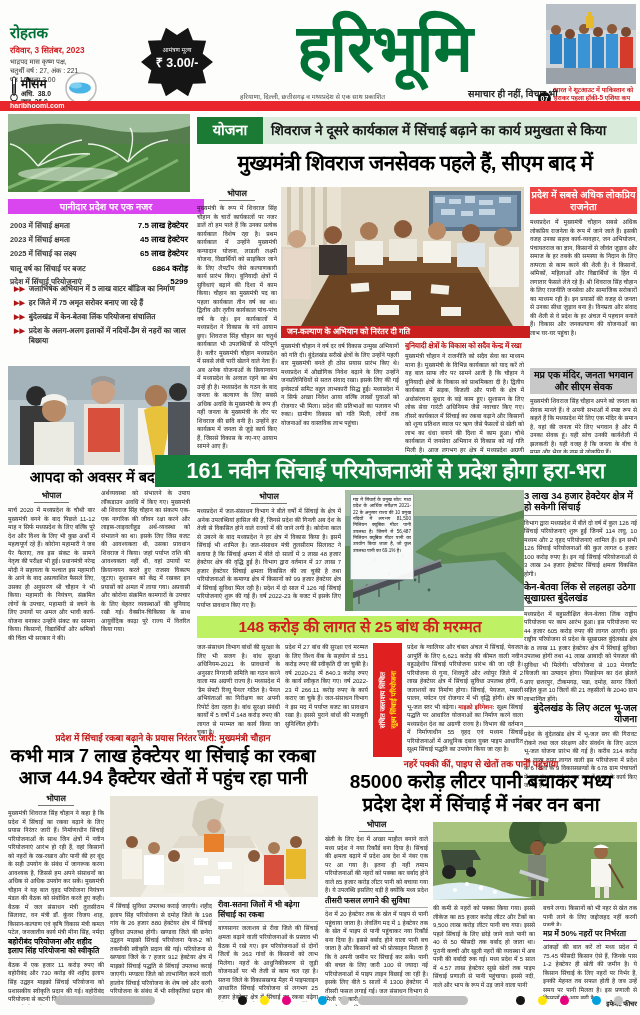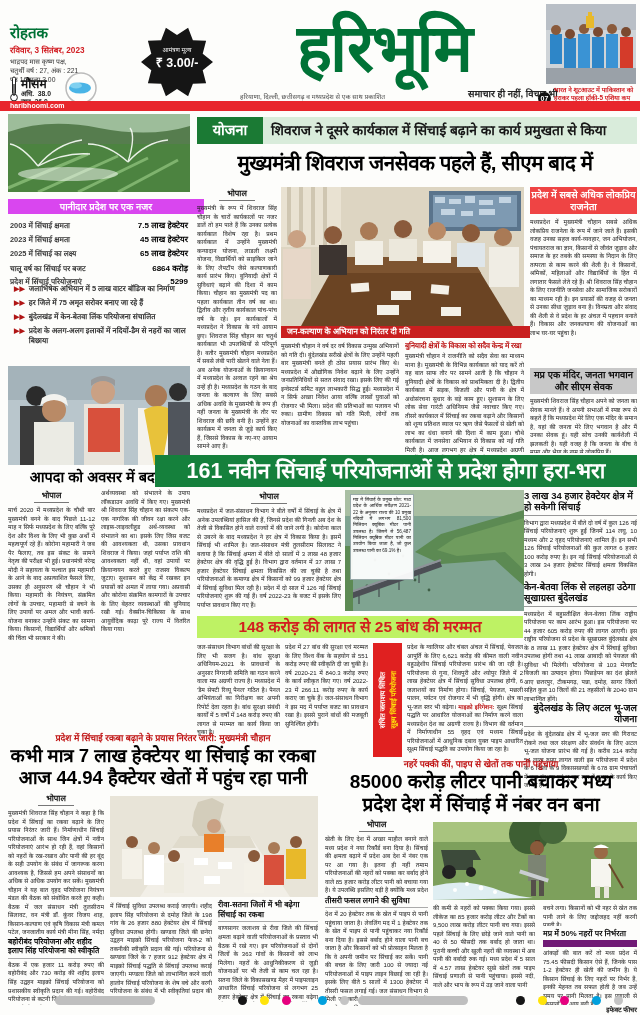--- a/index.html
+++ b/index.html
@@ -412,7 +412,7 @@
   <div class="abs bt" style="left:433px;top:904px;width:102px;height:98px;">की कमी से नहरों को पक्का किया गया। इससे लीकेज का 85 हजार करोड़ लीटर और टैंकों का 9,500 लाख करोड़ लीटर पानी बच गया। इससे पहले सिंचाई के लिए छोड़े जाने वाले पानी का 40 से 50 फीसदी तक बर्बाद हो जाता था। पुरानी कच्ची और खुली नहरों की व्यवस्था में अब पानी की बर्बादी रुक गई। मध्य प्रदेश में 5 साल में 4.57 लाख हेक्टेयर सूखे खेतों तक पाइप सिंचाई प्रणाली से पानी पहुंचाया। इससे नदी, नाले और भाप के रूप में उड़ जाने वाला पानी</div>
   <div class="abs" style="left:543px;top:904px;width:94px;">
     <div class="bt" style="height:22px;">बचने लगा। किसानों को भी नहर से खेत तक पानी लाने के लिए जद्दोजहद नहीं करनी पड़ती है।</div>
-    <div style="font-size:7.8px;font-weight:700;color:#111;border-bottom:7px solid #701a75;padding:2px 0;">मप्र में 50% नहरों पर निर्भरता</div>
+    <div style="font-size:7.8px;font-weight:700;color:#111;border-bottom:1px solid #701a75;padding:2px 0;">मप्र में 50% नहरों पर निर्भरता</div>
     <div class="bt" style="height:56px;margin-top:2px;">आंकड़ों की बात करें तो मध्य प्रदेश में 75.45 फीसदी किसान ऐसे हैं, जिनके पास 1-2 हेक्टेयर ही खेती की जमीन है। ये किसान सिंचाई के लिए नहरों पर निर्भर हैं, इनकी मेहनत तब सफल होती है जब उन्हें समय पर पानी मिलता है। इस प्रणाली से किसानों की आय बढ़ी है।</div>
     <div style="font-size:6.6px;font-weight:700;text-align:right;color:#111;">इफेक्ट फीचर</div>
   </div>

